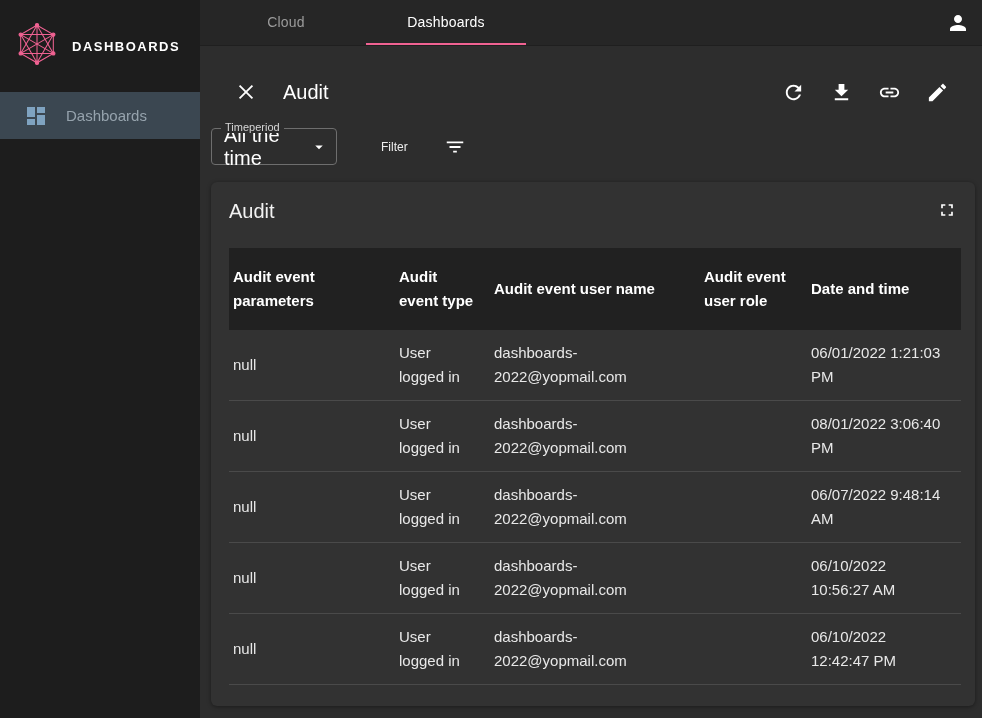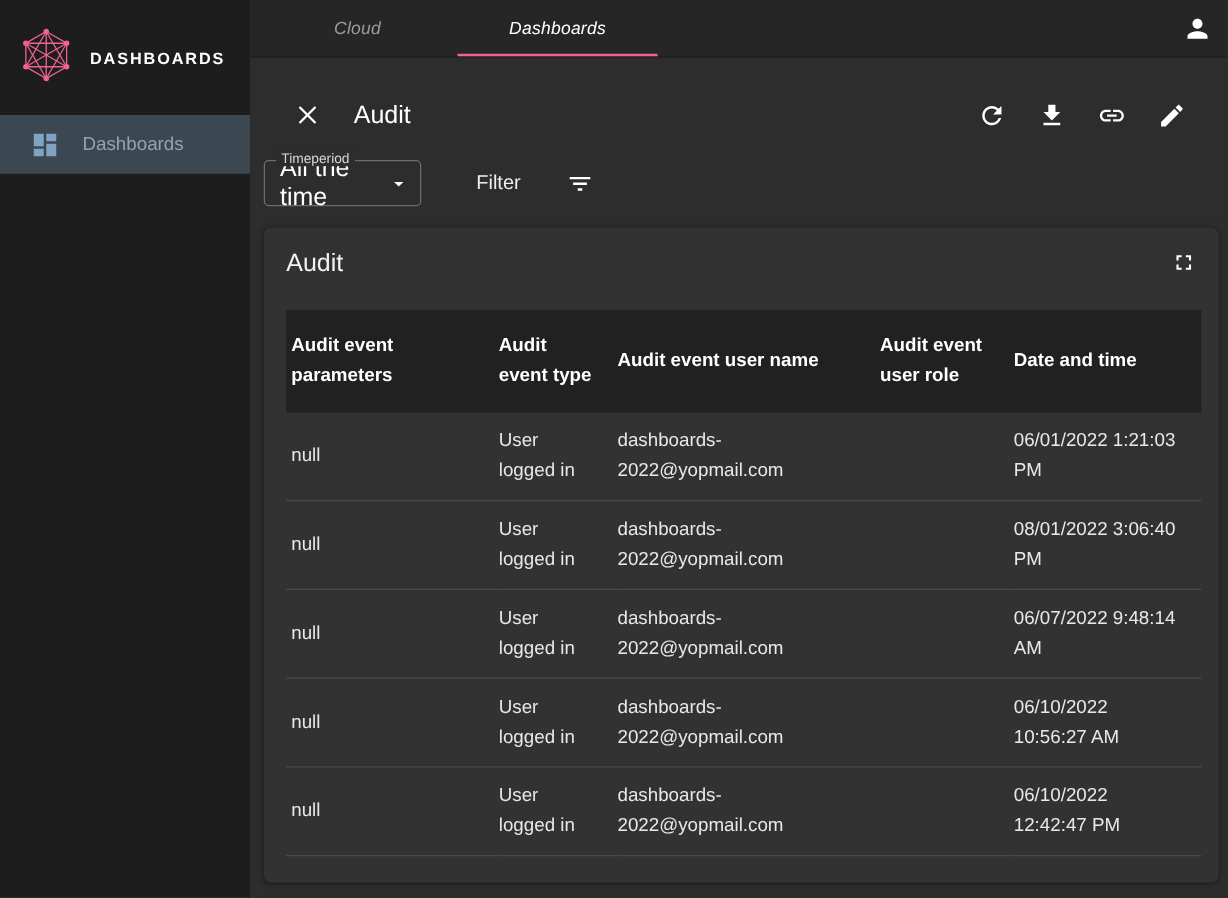--- a/index.html
+++ b/index.html
@@ -37,7 +37,6 @@
     height: 46px; background: #262626; flex-shrink: 0;
     display: flex; align-items: center;
     border-bottom: 1px solid #1f1f1f;
-    font-style: italic;
   }
   .tabs { display: flex; height: 100%; margin-left: 6px; }
   .tab {

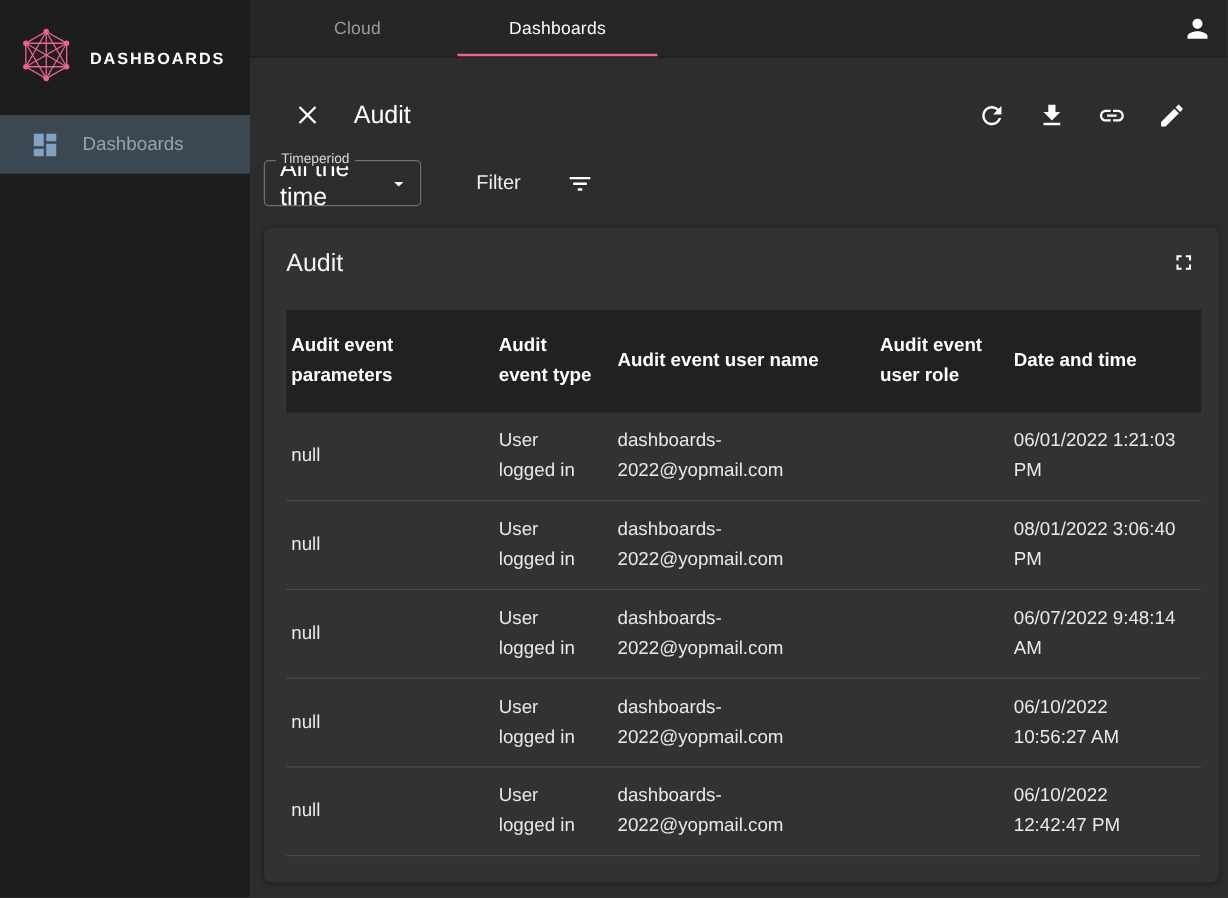--- a/index.html
+++ b/index.html
@@ -75,7 +75,7 @@
   .select-value { font-size: 20px; color: #ffffff; flex: 1; }
   .select-caret { width: 18px; height: 18px; }
   .select-caret svg { fill: #ffffff; }
-  .filter-label { margin-left: 23px; font-size: 16px; color: #eeeeee; cursor: pointer; }
+  .filter-label { margin-left: 23px; font-size: 12px; color: #eeeeee; cursor: pointer; }
   .filter-icon { margin-left: 15px; width: 22px; height: 22px; cursor: pointer; }
   .filter-icon svg { fill: #ffffff; }
   

